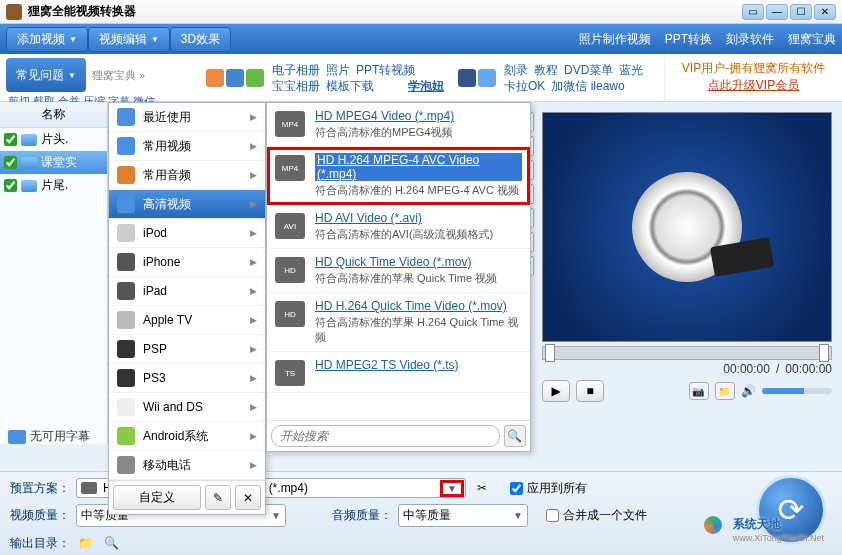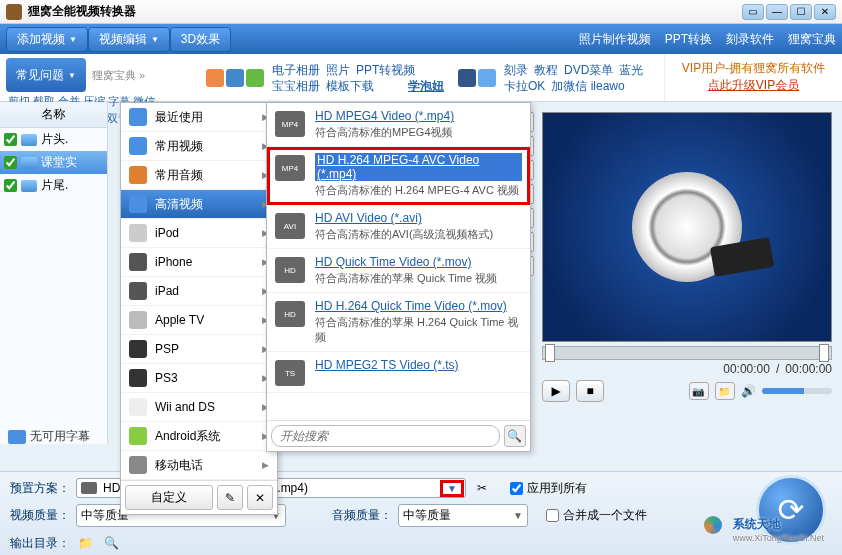--- a/index.html
+++ b/index.html
@@ -41,7 +41,7 @@
 .subtitle-area { position: absolute; left: 8px; top: 428px; color: #333; display: flex; align-items: center; gap: 4px; }
 .sub-ico { width: 18px; height: 14px; background: #4a90e2; border-radius: 2px; }
 
-.cat-menu { position: absolute; left: 108px; top: 102px; width: 158px; background: #fff; border: 1px solid #b0b8c0; box-shadow: 2px 2px 6px rgba(0,0,0,0.2); z-index: 5; margin-left: 12px; }
+.cat-menu { position: absolute; left: 108px; top: 102px; width: 158px; background: #fff; border: 1px solid #b0b8c0; box-shadow: 2px 2px 6px rgba(0,0,0,0.2); z-index: 5; }
 .cat-item { display: flex; align-items: center; padding: 5px 8px; gap: 8px; border-bottom: 1px solid #f0f0f0; cursor: pointer; }
 .cat-item.sel { background: linear-gradient(#4a90e2,#2868b8); color: #fff; }
 .cat-ico { width: 18px; height: 18px; border-radius: 3px; display: flex; align-items: center; justify-content: center; font-size: 10px; }

